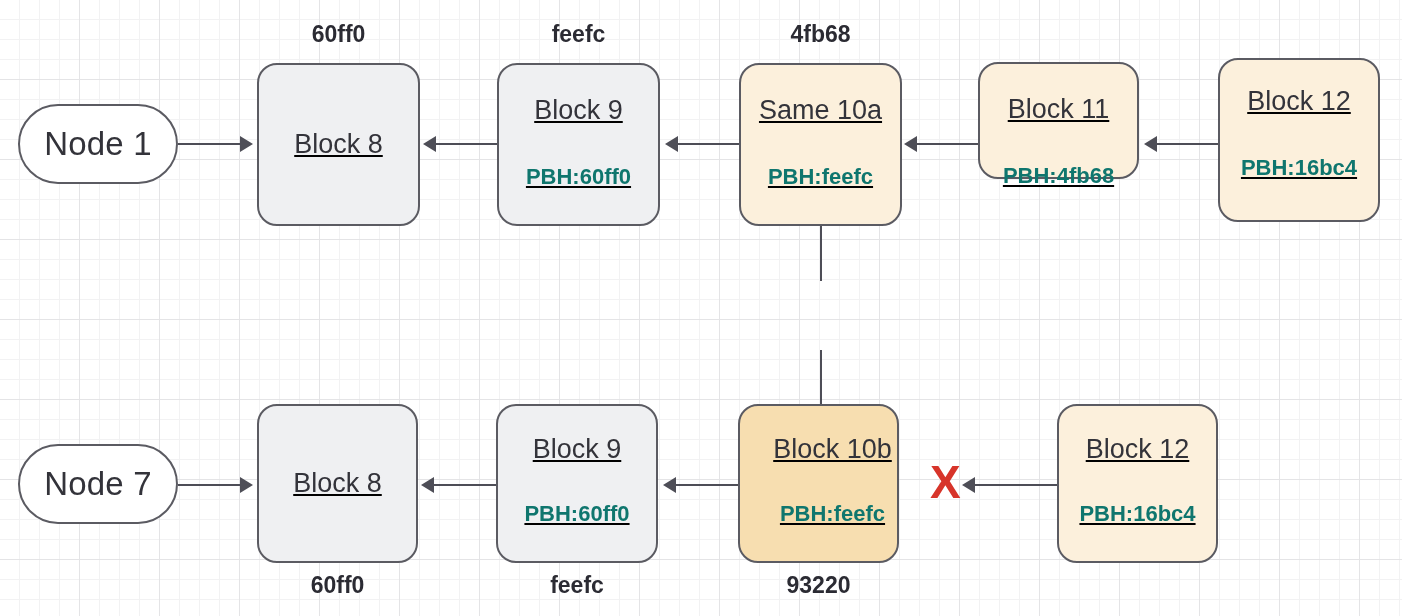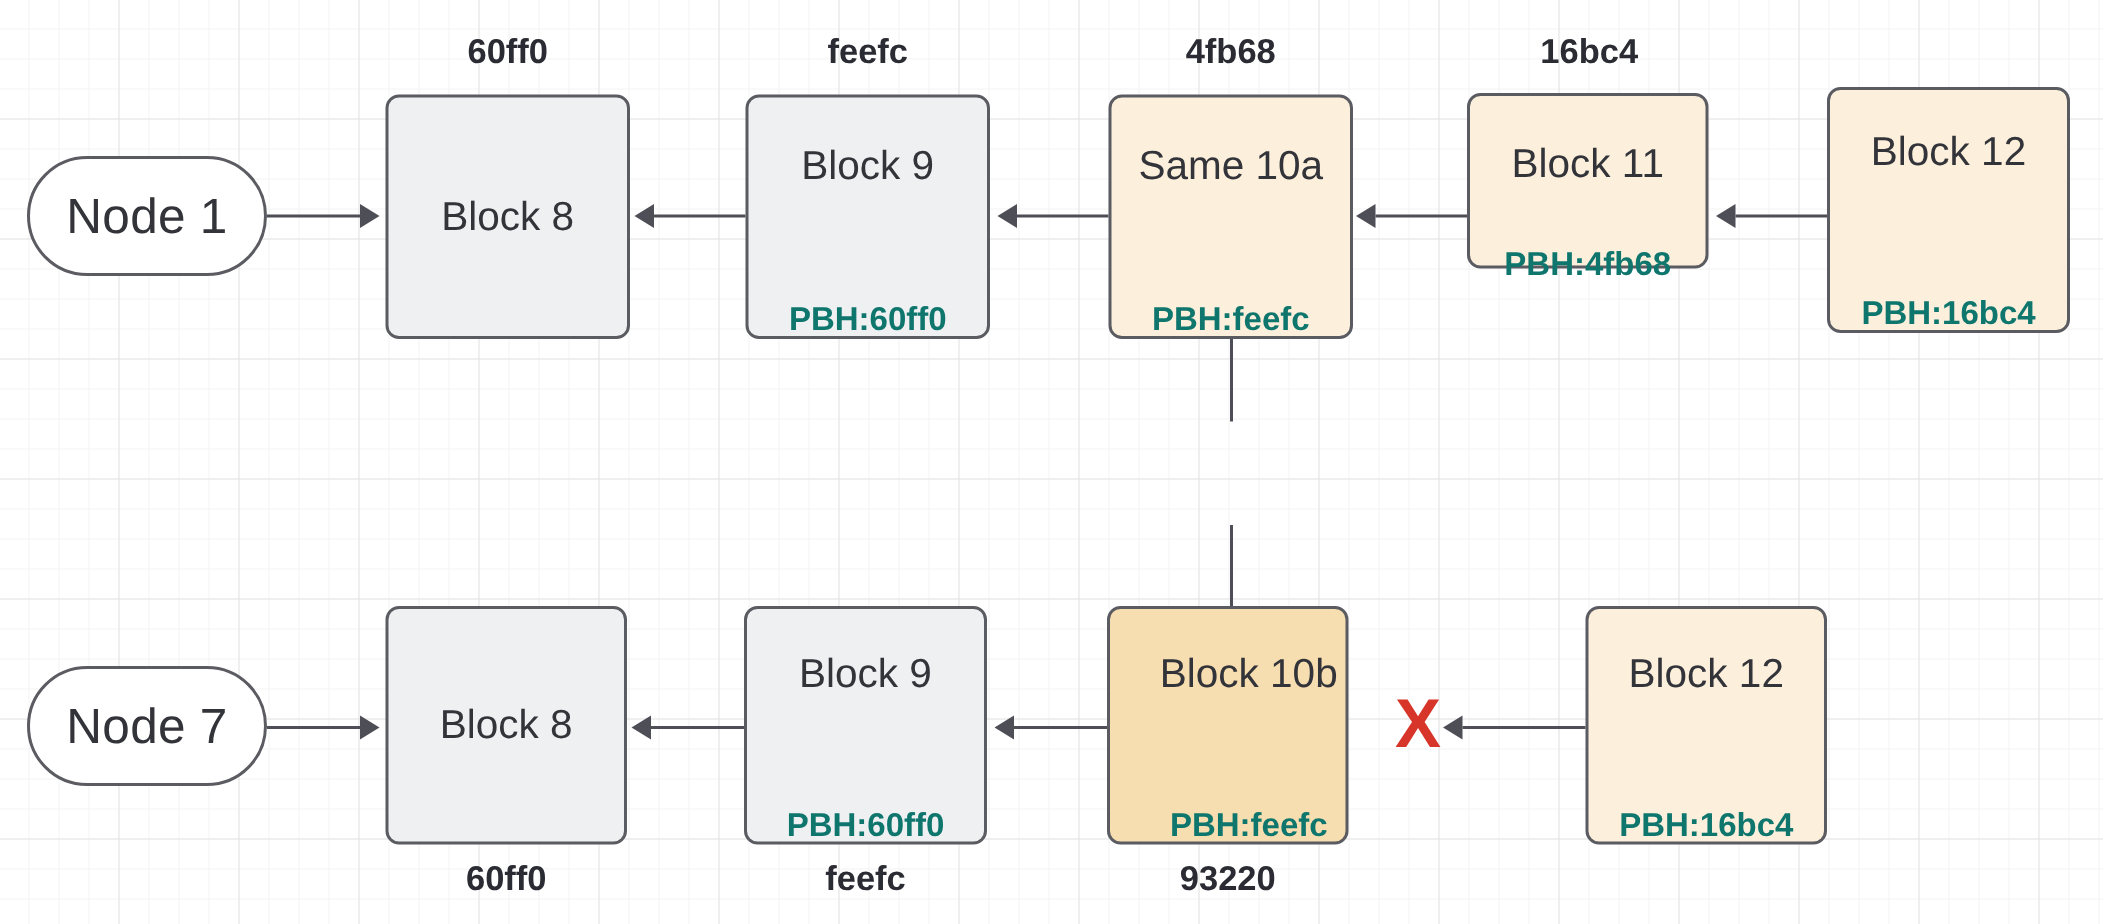--- a/index.html
+++ b/index.html
@@ -134,7 +134,6 @@
   <div class="hash-label" style="left:257px; top:21px; width:163px;">60ff0</div>
   <div class="hash-label" style="left:497px; top:21px; width:163px;">feefc</div>
   <div class="hash-label" style="left:739px; top:21px; width:163px;">4fb68</div>
-  <div class="hash-label" style="left:978px; top:21px; width:163px;">16bc4</div>
 
   <div class="node-shape" style="left:18px; top:104px; width:160px; height:80px;">
     <span class="node-label">Node 1</span>

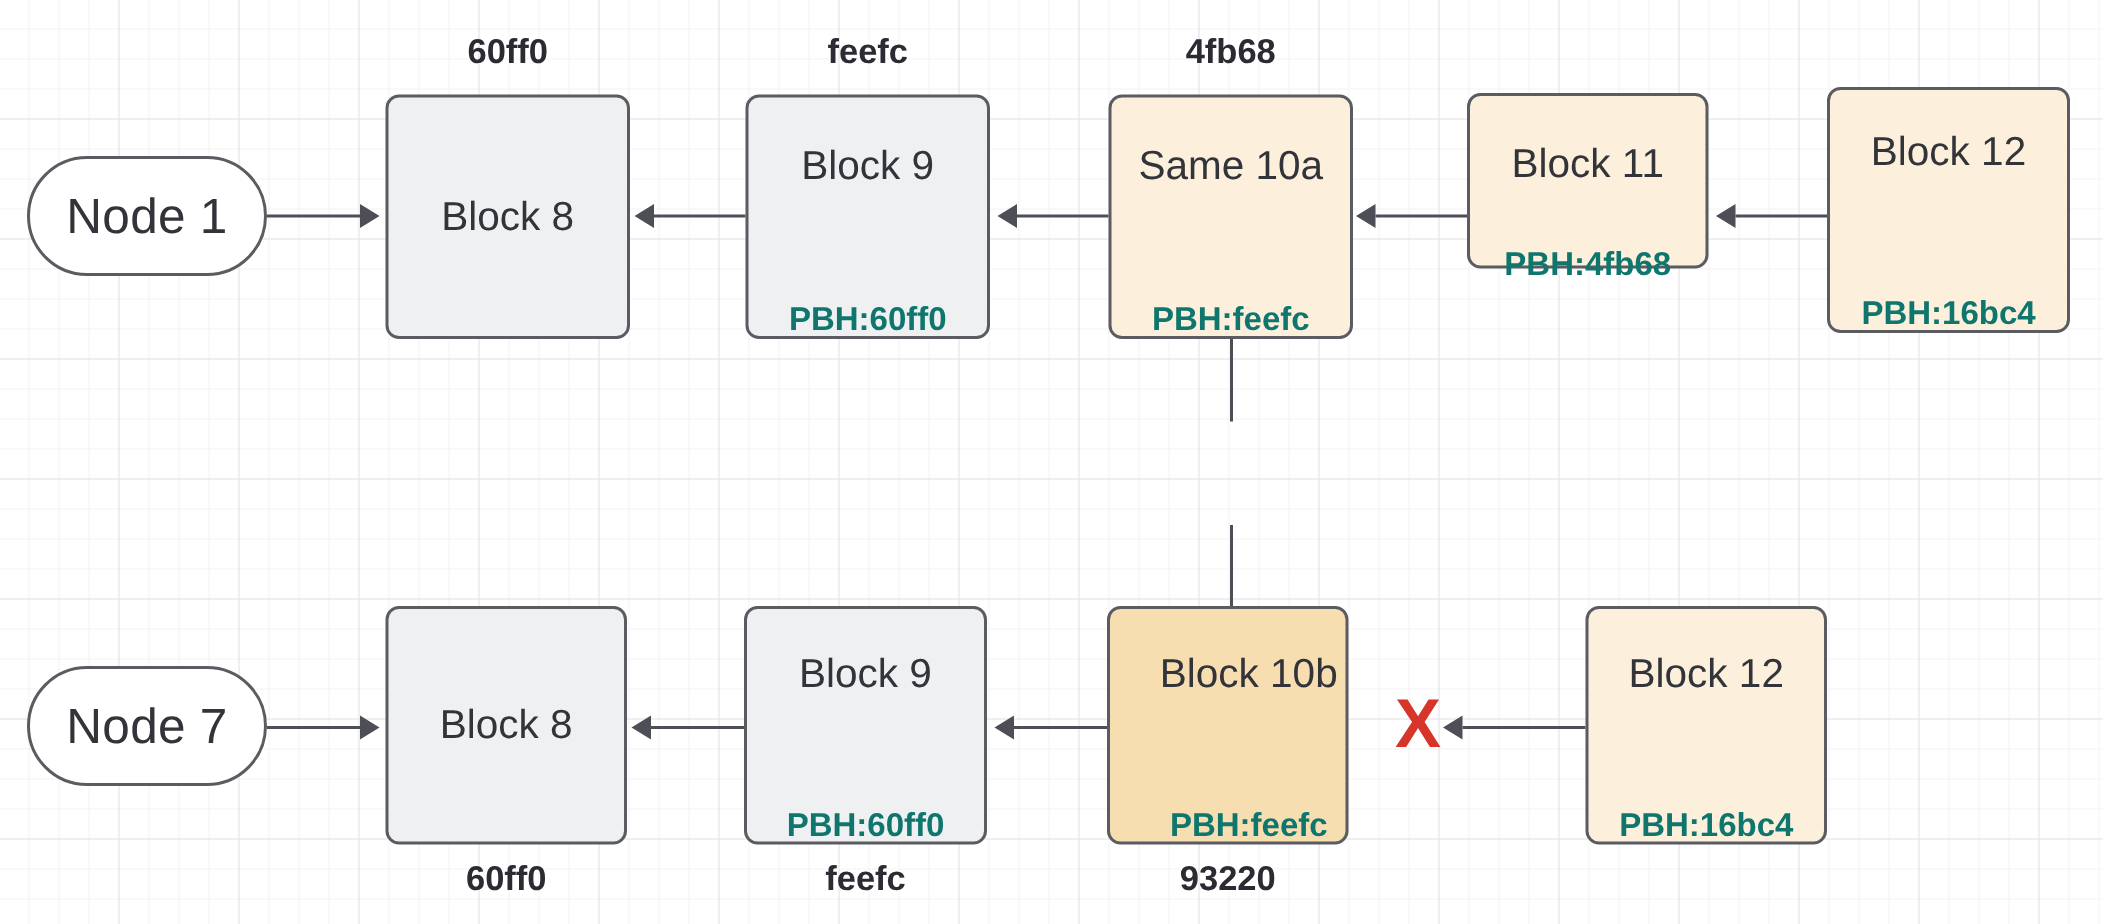--- a/index.html
+++ b/index.html
@@ -48,11 +48,12 @@
     position: absolute;
     box-sizing: border-box;
     border: 2.5px solid #5b5b62;
-    border-radius: 9px;
+    border-radius: 20px;
     display: flex;
     flex-direction: column;
     align-items: center;
-    justify-content: space-between;
+    justify-content: flex-start;
+    text-decoration: underline;
   }
   .block.grey  { background: #eff0f2; }
   .block.cream { background: #fcf0dc; }

